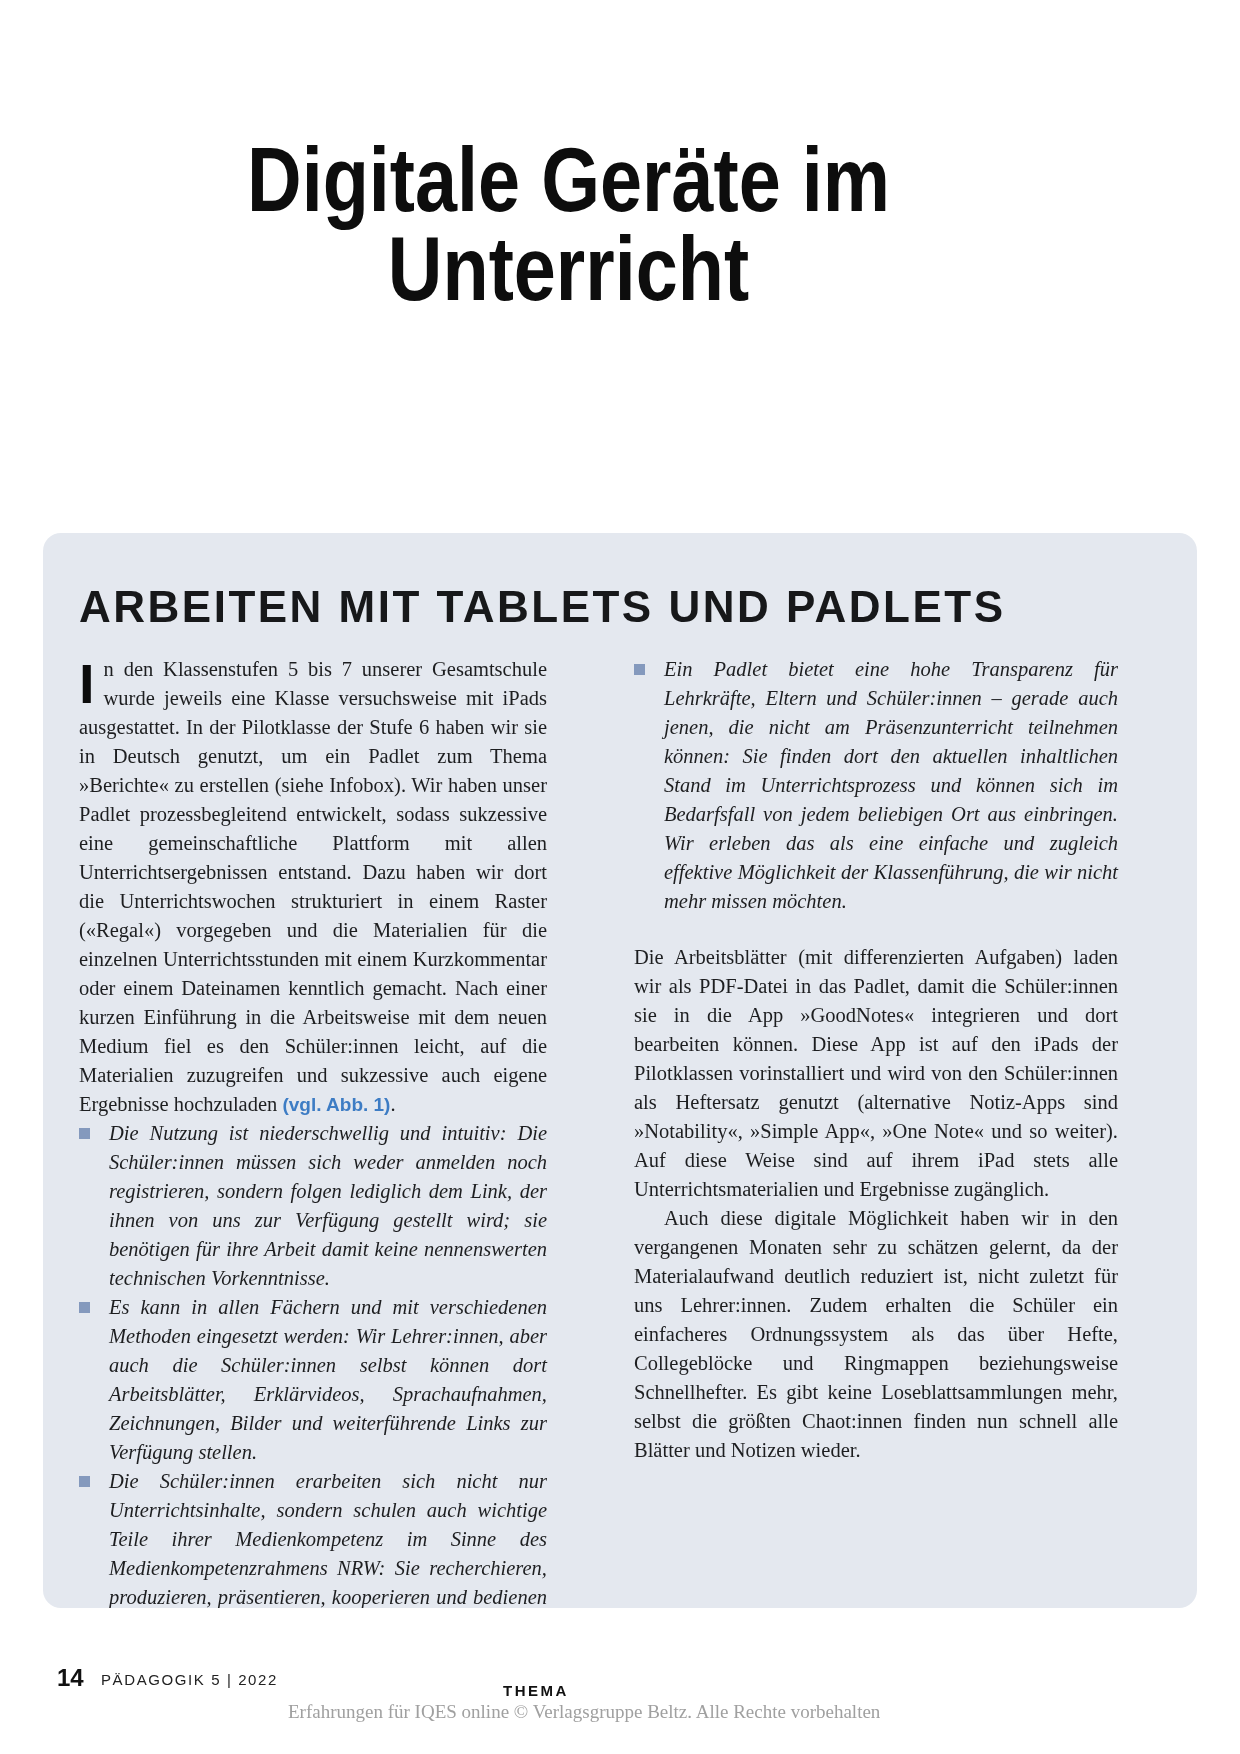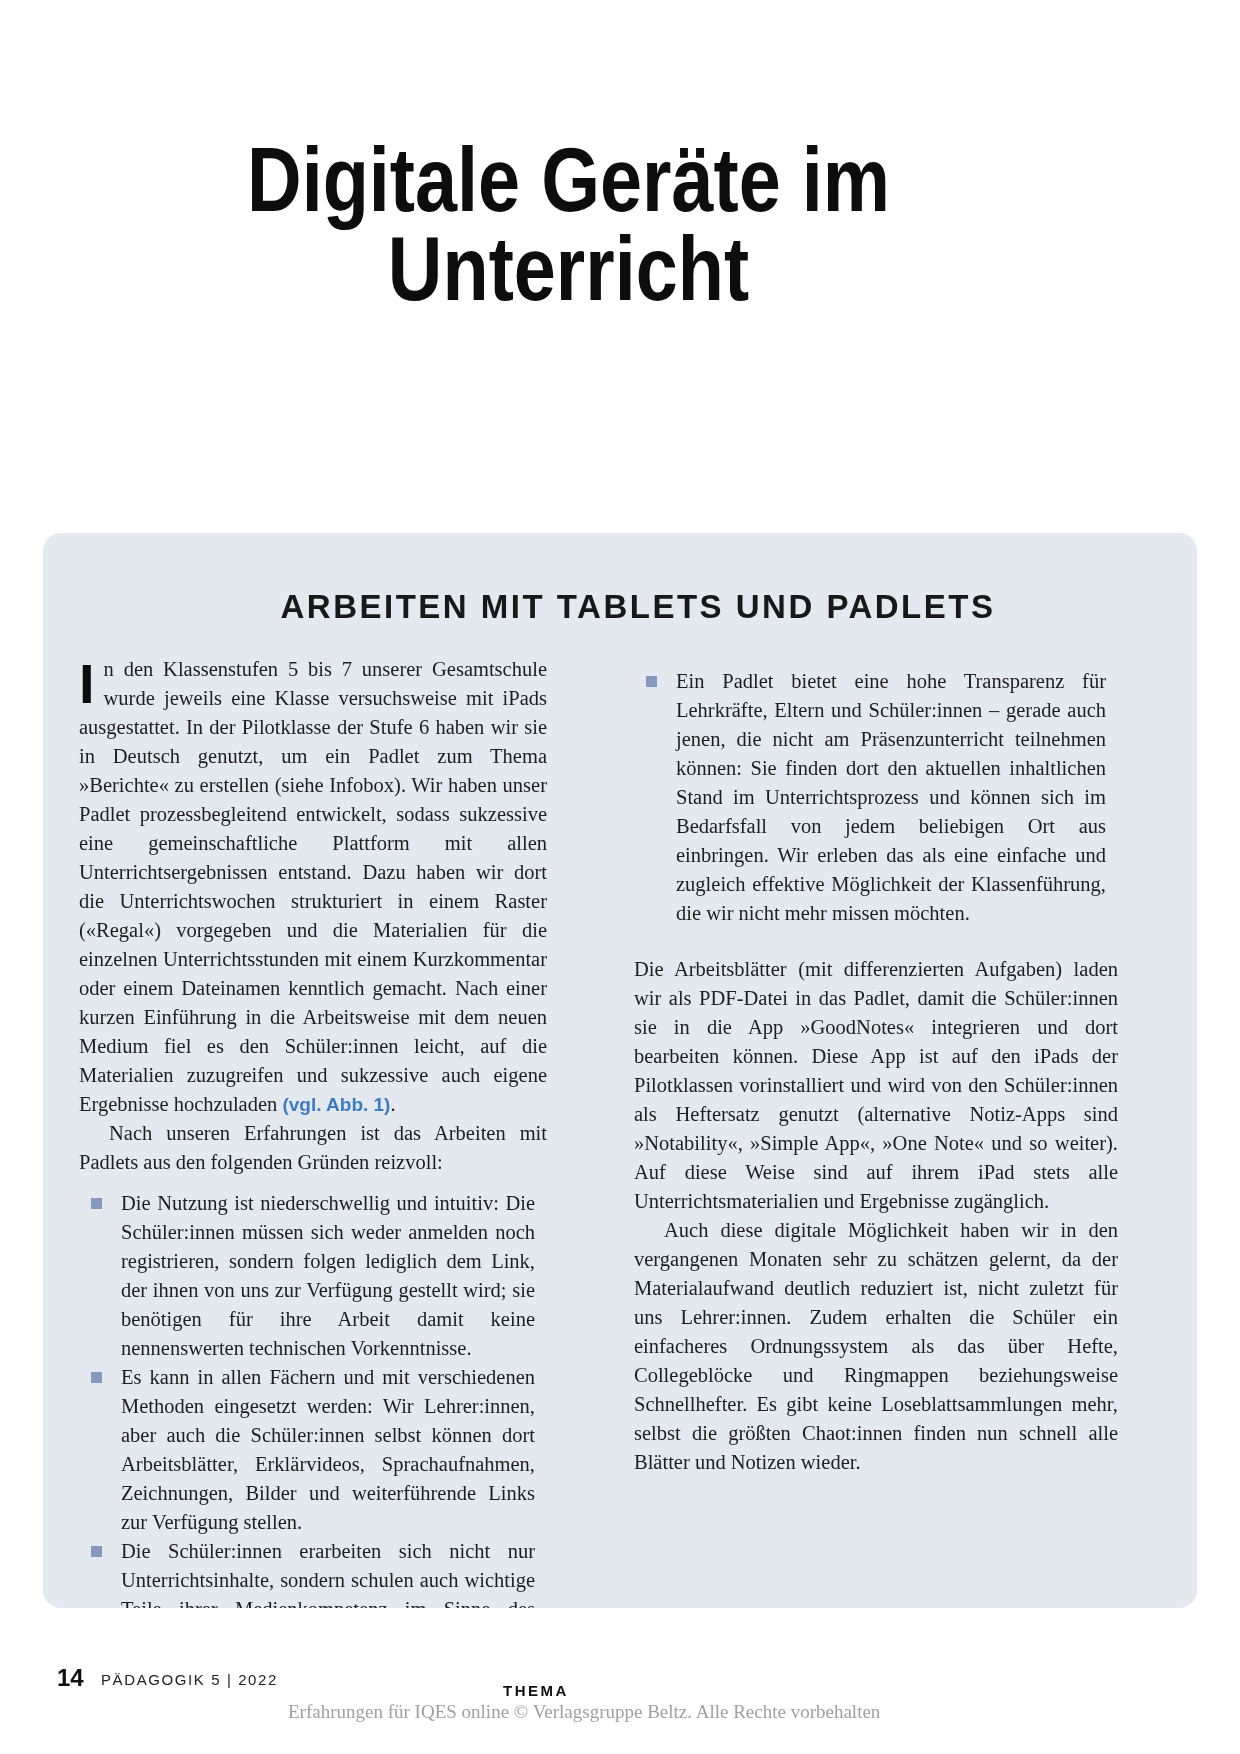--- a/index.html
+++ b/index.html
@@ -23,7 +23,7 @@
   }
   .section-heading{
     margin:0;font-family:"Liberation Sans",sans-serif;font-weight:700;
-    font-size:33px;line-height:40px;letter-spacing:2.5px;color:#17181a;text-align:center;
+    font-size:44px;line-height:40px;letter-spacing:2.5px;color:#17181a;
   }
   .columns{display:flex;margin-top:28px;}
   .col{font-size:20.5px;line-height:29px;text-align:justify;color:#1d1e20;}

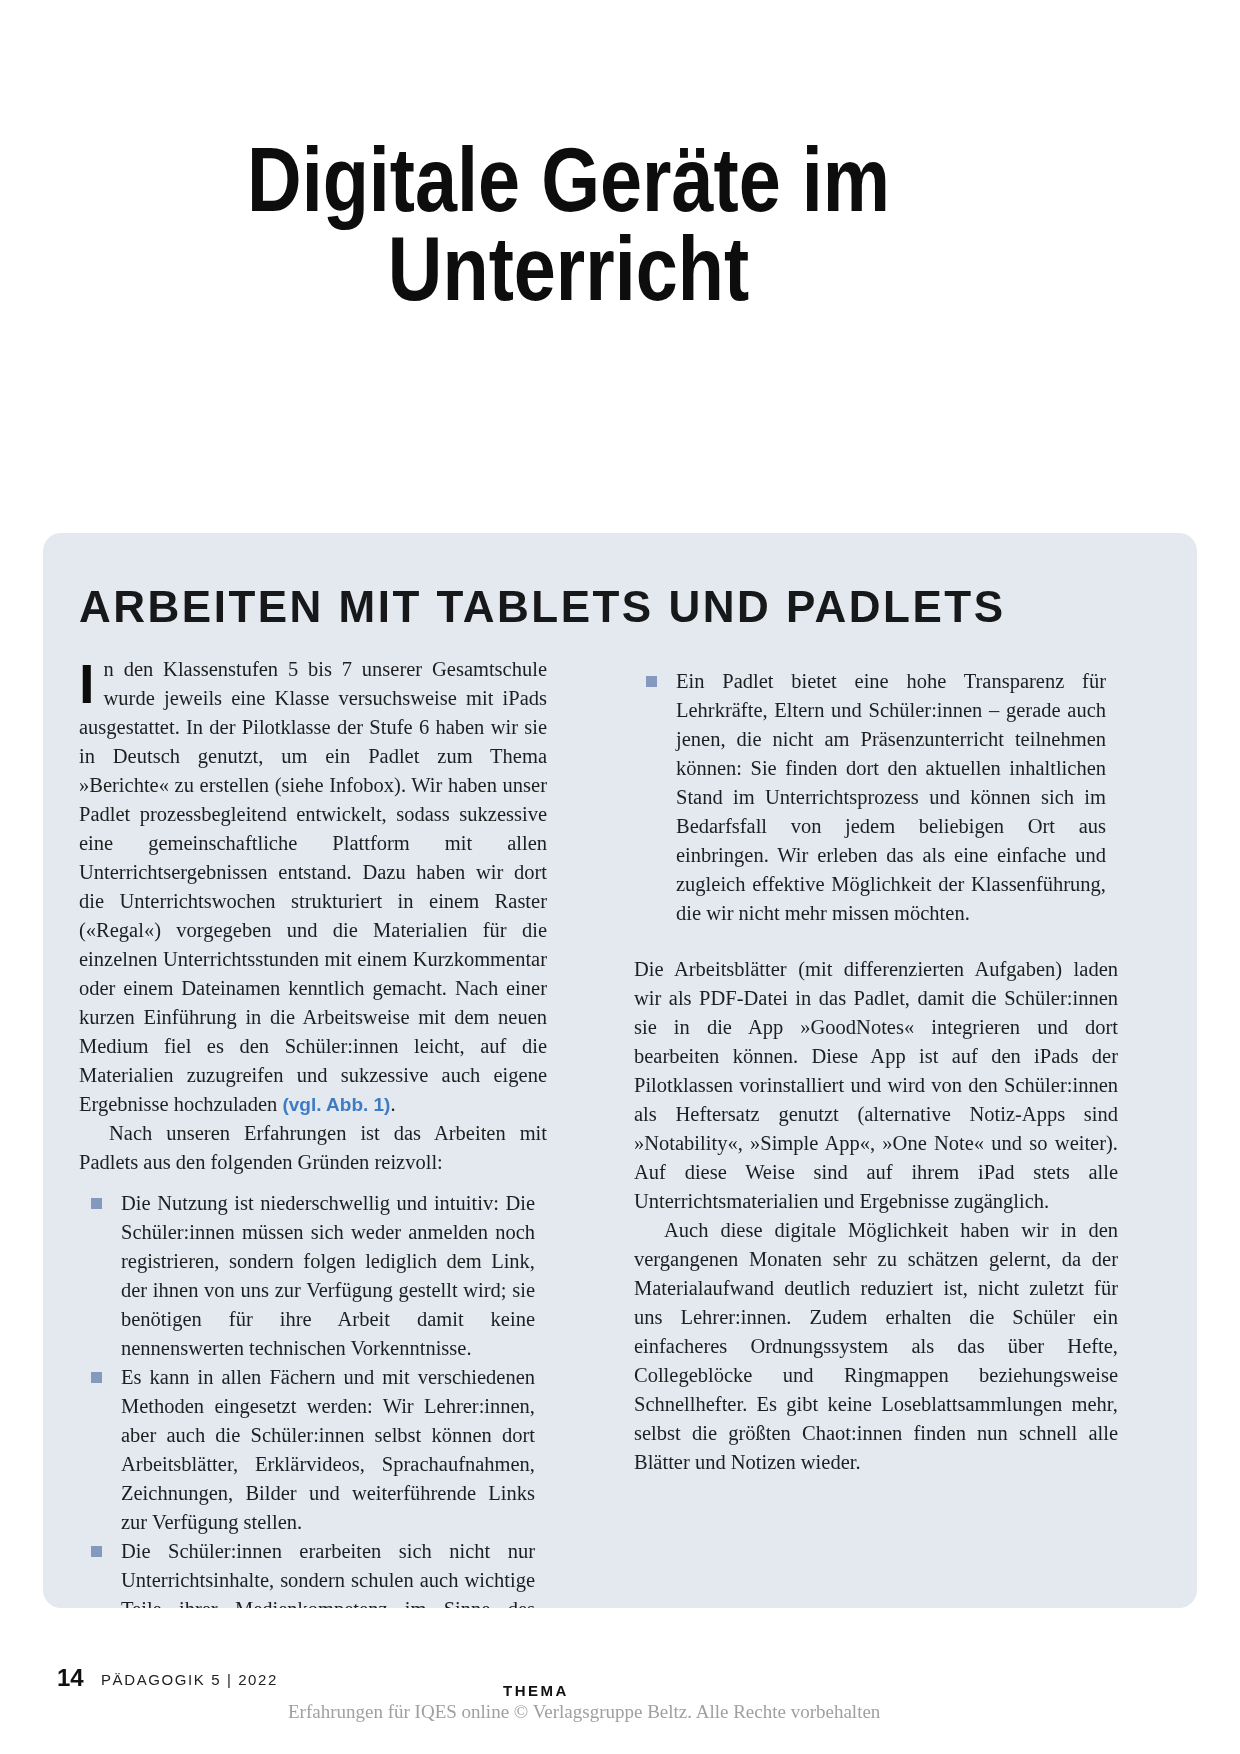--- a/index.html
+++ b/index.html
@@ -40,7 +40,7 @@
     font-family:"Liberation Sans",sans-serif;font-weight:700;
     font-size:19px;color:#3d7cc4;text-decoration:none;cursor:pointer;
   }
-  ul.bullets{list-style:none;margin:12px;padding:0;}
+  ul.bullets{list-style:none;margin:0;padding:0;font-style:italic;}
   ul.bullets li{position:relative;padding-left:30px;margin:0;}
   ul.bullets li::before{
     content:"";position:absolute;left:0;top:9px;width:11px;height:11px;

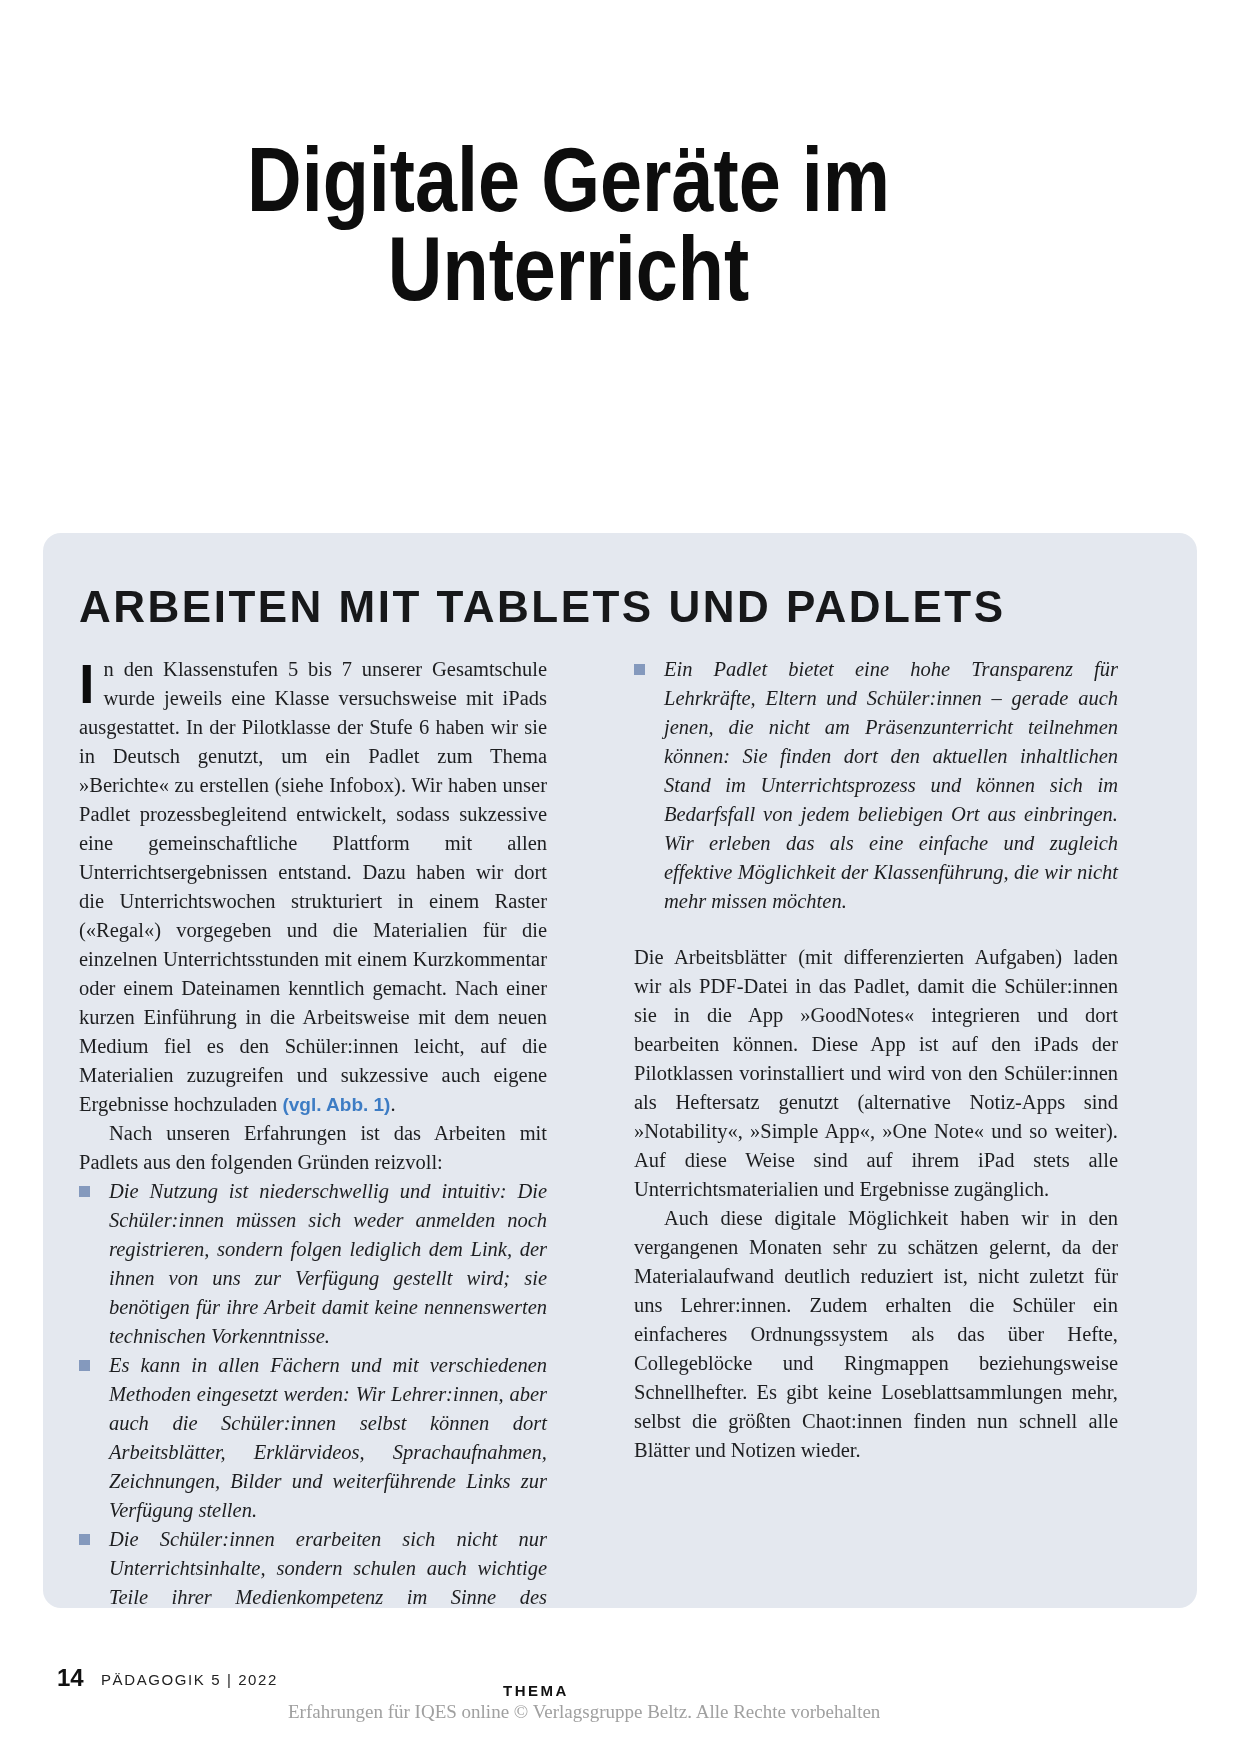--- a/index.html
+++ b/index.html
@@ -78,7 +78,6 @@
 
     <div class="col left">
       <p><span class="dropcap">I</span><span>n den Klassenstufen 5 bis 7 unserer Gesamtschule wurde jeweils eine Klasse versuchsweise mit iPads ausgestattet. In der Pilotklasse der Stufe 6 haben wir sie in Deutsch genutzt, um ein Padlet zum Thema »Berichte« zu erstellen (siehe Infobox). Wir haben unser Padlet prozessbegleitend entwickelt, sodass sukzessive eine gemeinschaftliche Plattform mit allen Unterrichtsergebnissen entstand. Dazu haben wir dort die Unterrichtswochen strukturiert in einem Raster («Regal«) vorgegeben und die Materialien für die einzelnen Unterrichtsstunden mit einem Kurzkommentar oder einem Dateinamen kenntlich gemacht. Nach einer kurzen Einführung in die Arbeitsweise mit dem neuen Medium fiel es den Schüler:innen leicht, auf die Materialien zuzugreifen und sukzessive auch eigene Ergebnisse hochzuladen </span><a class="ref-link">(vgl. Abb. 1)</a><span>.</span></p>
-      <p class="indent">Nach unseren Erfahrungen ist das Arbeiten mit Padlets aus den folgenden Gründen reizvoll:</p>
       <ul class="bullets">
         <li>Die Nutzung ist niederschwellig und intuitiv: Die Schüler:innen müssen sich weder anmelden noch registrieren, sondern folgen lediglich dem Link, der ihnen von uns zur Verfügung gestellt wird; sie benötigen für ihre Arbeit damit keine nennenswerten technischen Vorkenntnisse.</li>
         <li>Es kann in allen Fächern und mit verschiedenen Methoden eingesetzt werden: Wir Lehrer:innen, aber auch die Schüler:innen selbst können dort Arbeitsblätter, Erklärvideos, Sprachaufnahmen, Zeichnungen, Bilder und weiterführende Links zur Verfügung stellen.</li>

